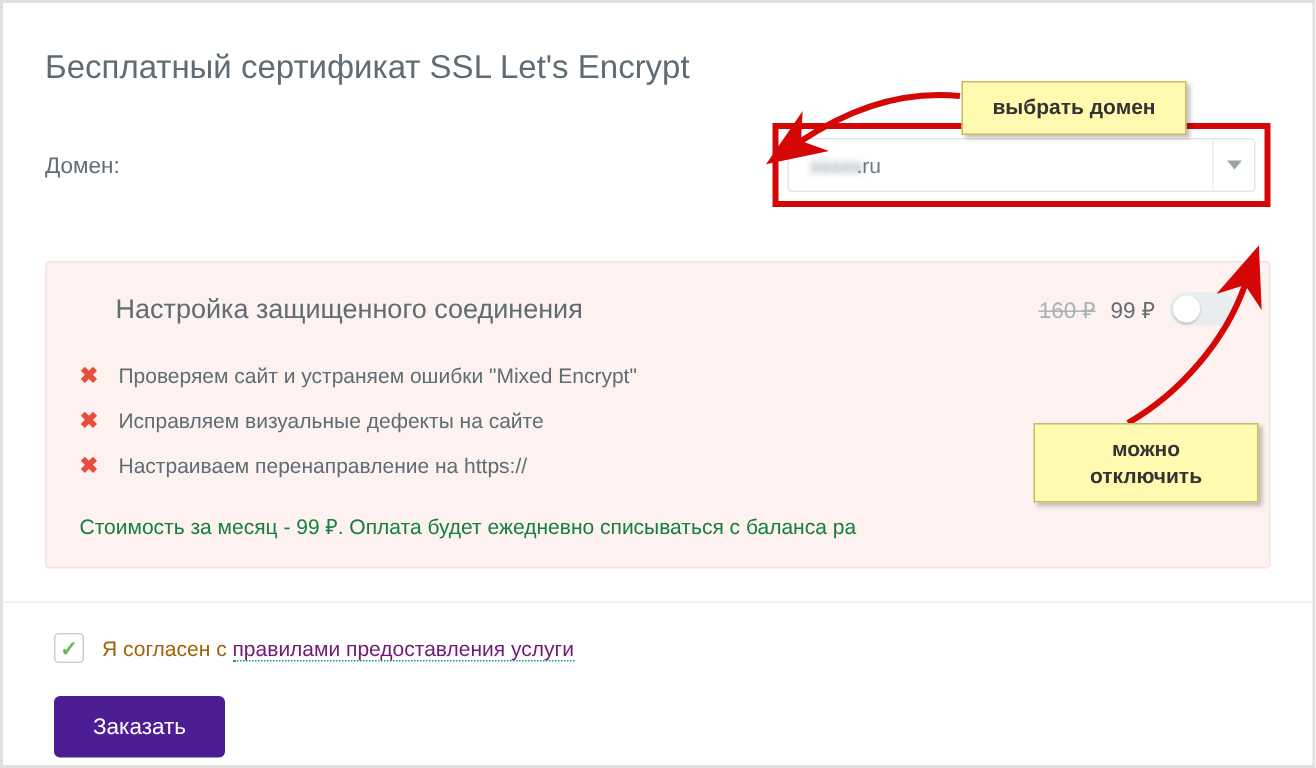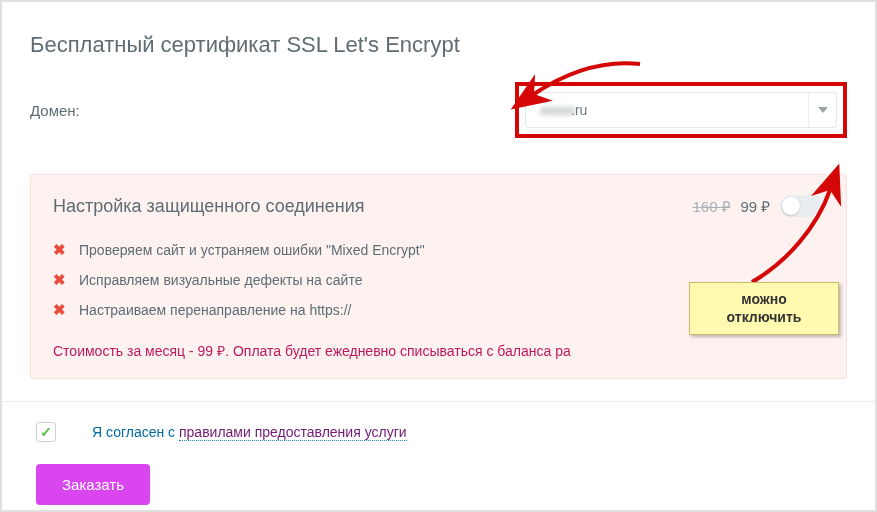--- a/index.html
+++ b/index.html
@@ -279,6 +279,7 @@
   <button class="order-btn">Заказать</button>
 
   
+  <div class="callout callout1">выбрать домен</div>
   <div class="callout callout2">можно отключить</div>
 
   

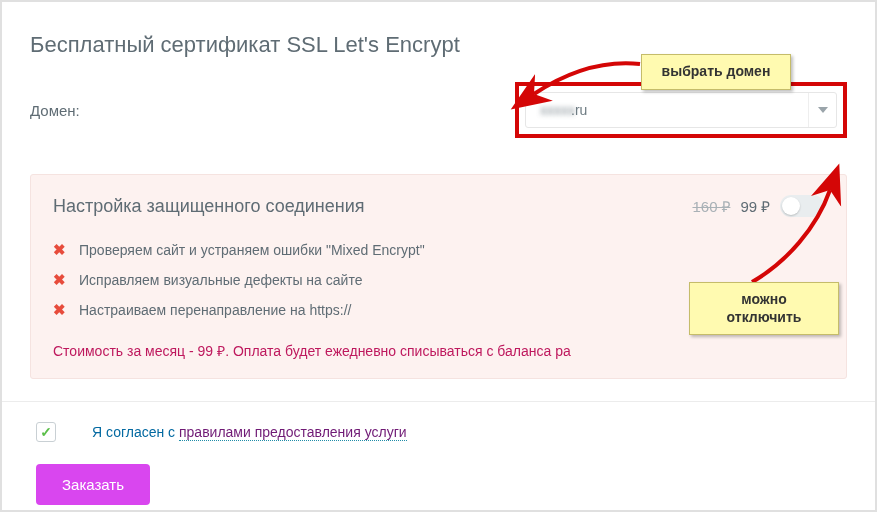--- a/index.html
+++ b/index.html
@@ -98,6 +98,7 @@
     font-size: 18px;
     color: #5f6c74;
     font-weight: 400;
+    margin-left: 24px;
   }
   .price-block {
     display: flex;

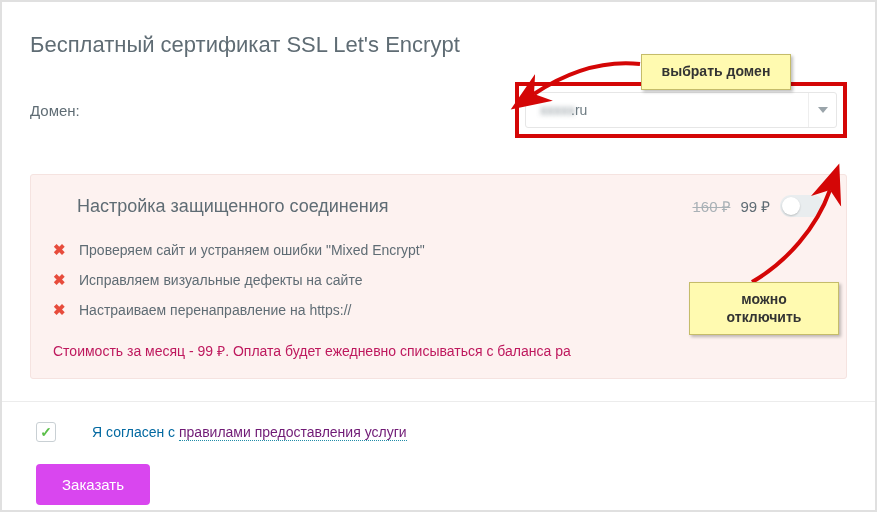--- a/index.html
+++ b/index.html
@@ -151,7 +151,7 @@
     display: inline-block;
   }
   .cost-line {
-    color: #be185d;
+    color: #15803d;
     font-size: 14px;
   }
   .divider {

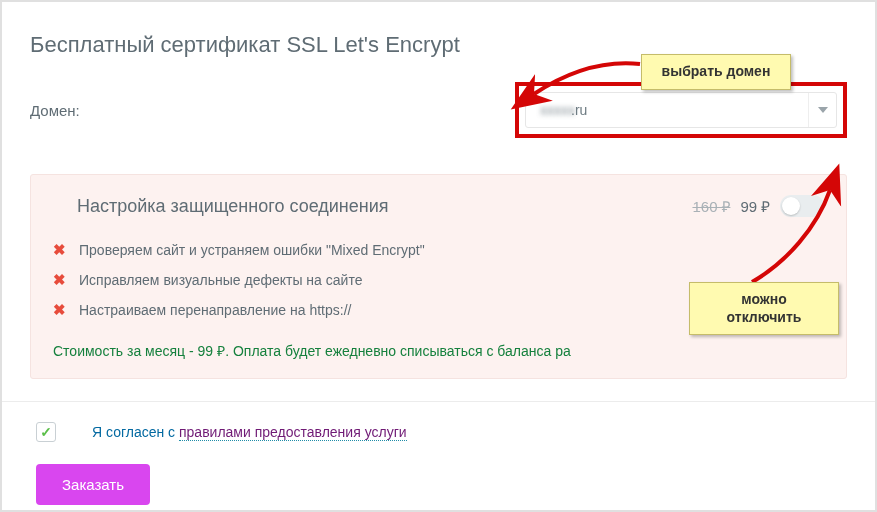--- a/index.html
+++ b/index.html
@@ -179,7 +179,7 @@
     font-size: 14px;
     font-weight: 700;
   }
-  .agree-text { color: #0369a1; margin-left: 24px; }
+  .agree-text { color: #a16207; }
   .agree-link {
     color: #701a75;
     border-bottom: 1px dotted #1f8ca8;

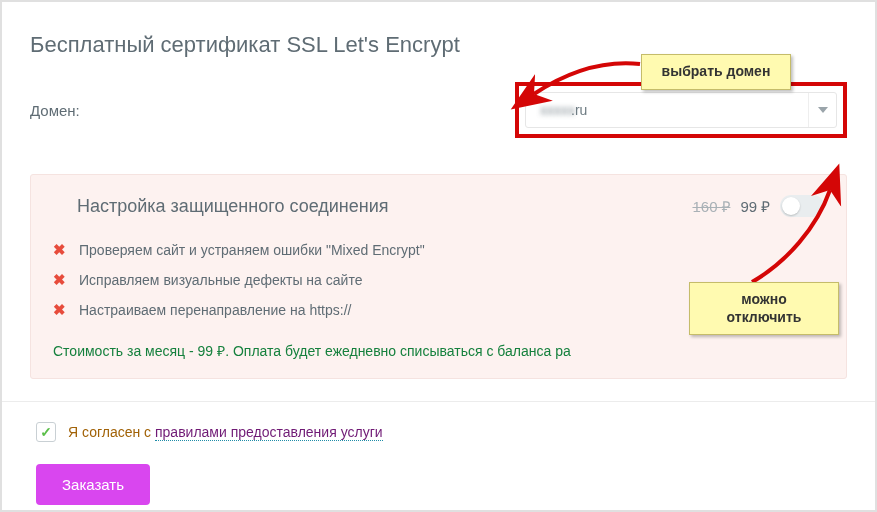--- a/index.html
+++ b/index.html
@@ -187,7 +187,7 @@
     cursor: pointer;
   }
   .order-btn {
-    background: #d946ef;
+    background: #4c1d95;
     color: #fff;
     border: none;
     border-radius: 4px;

